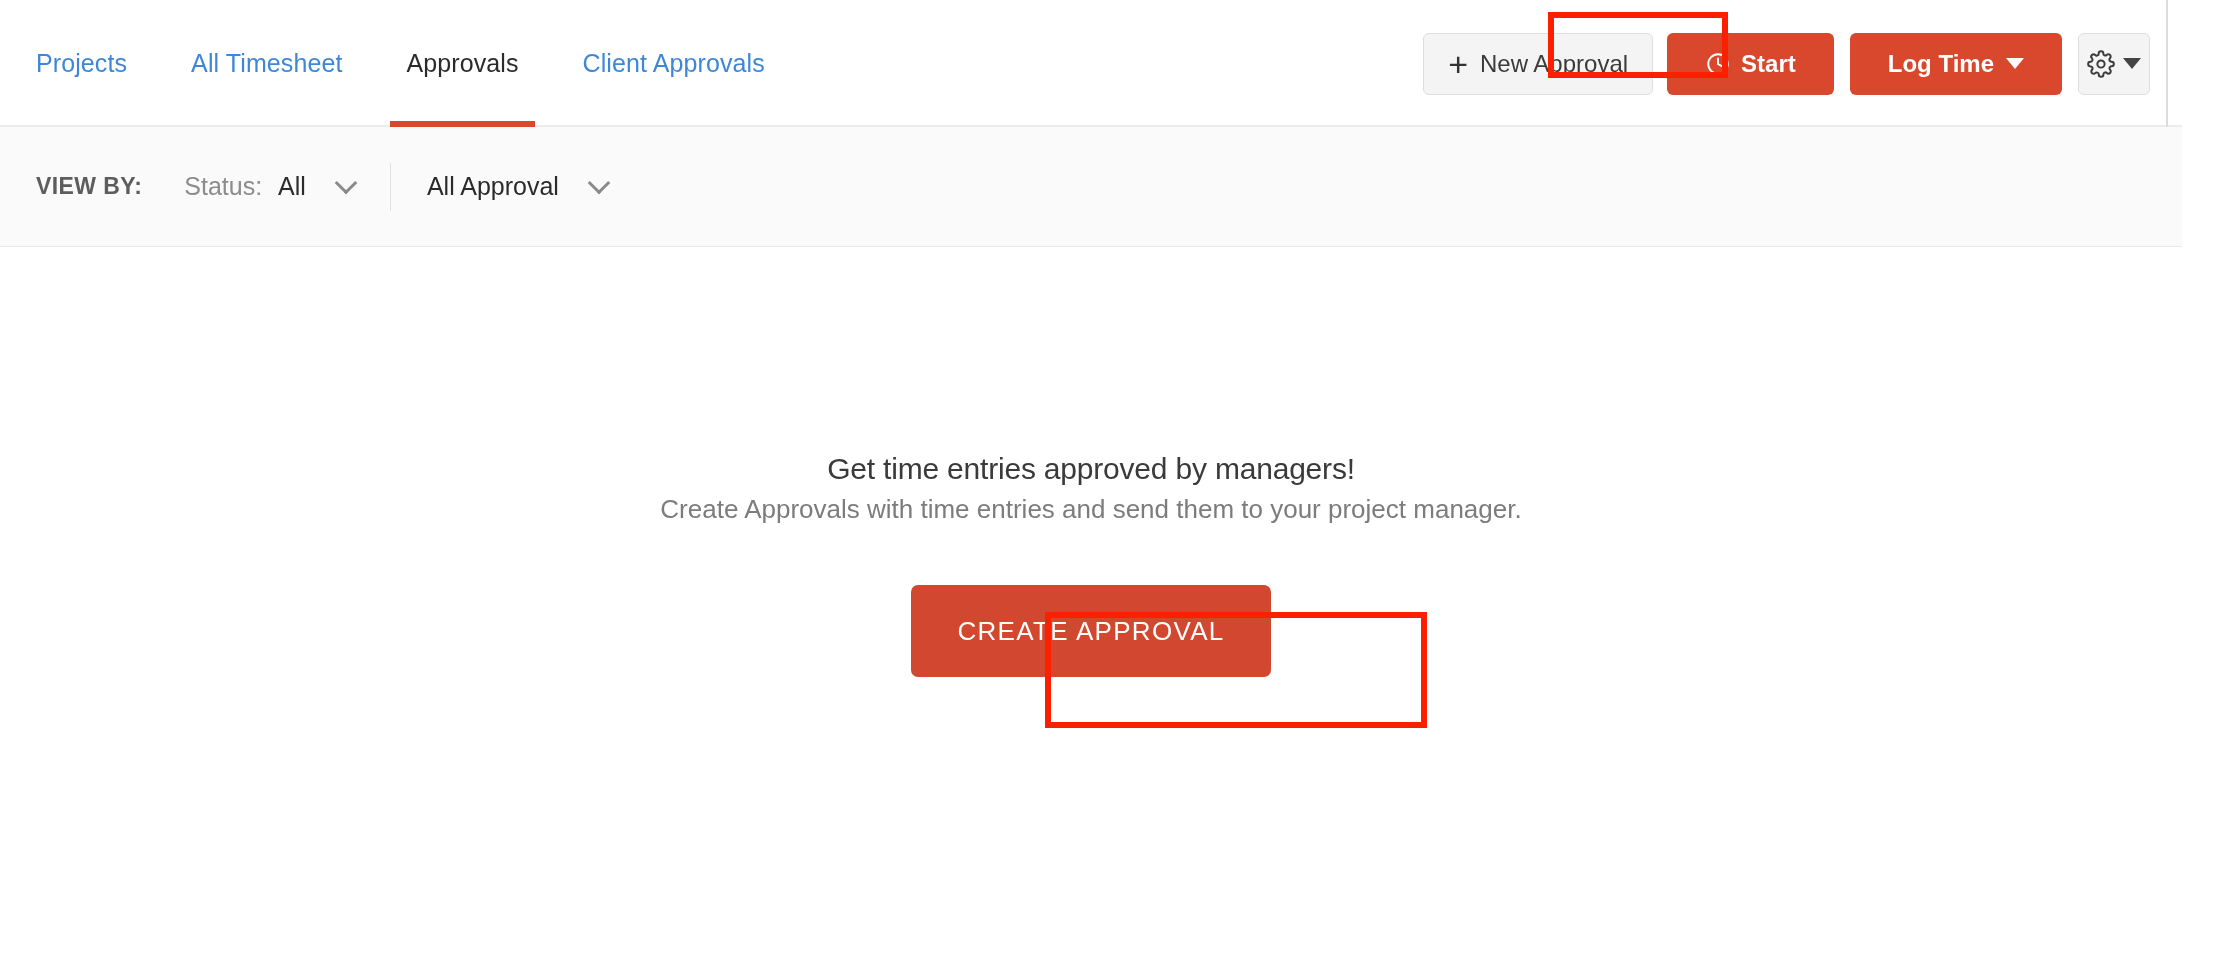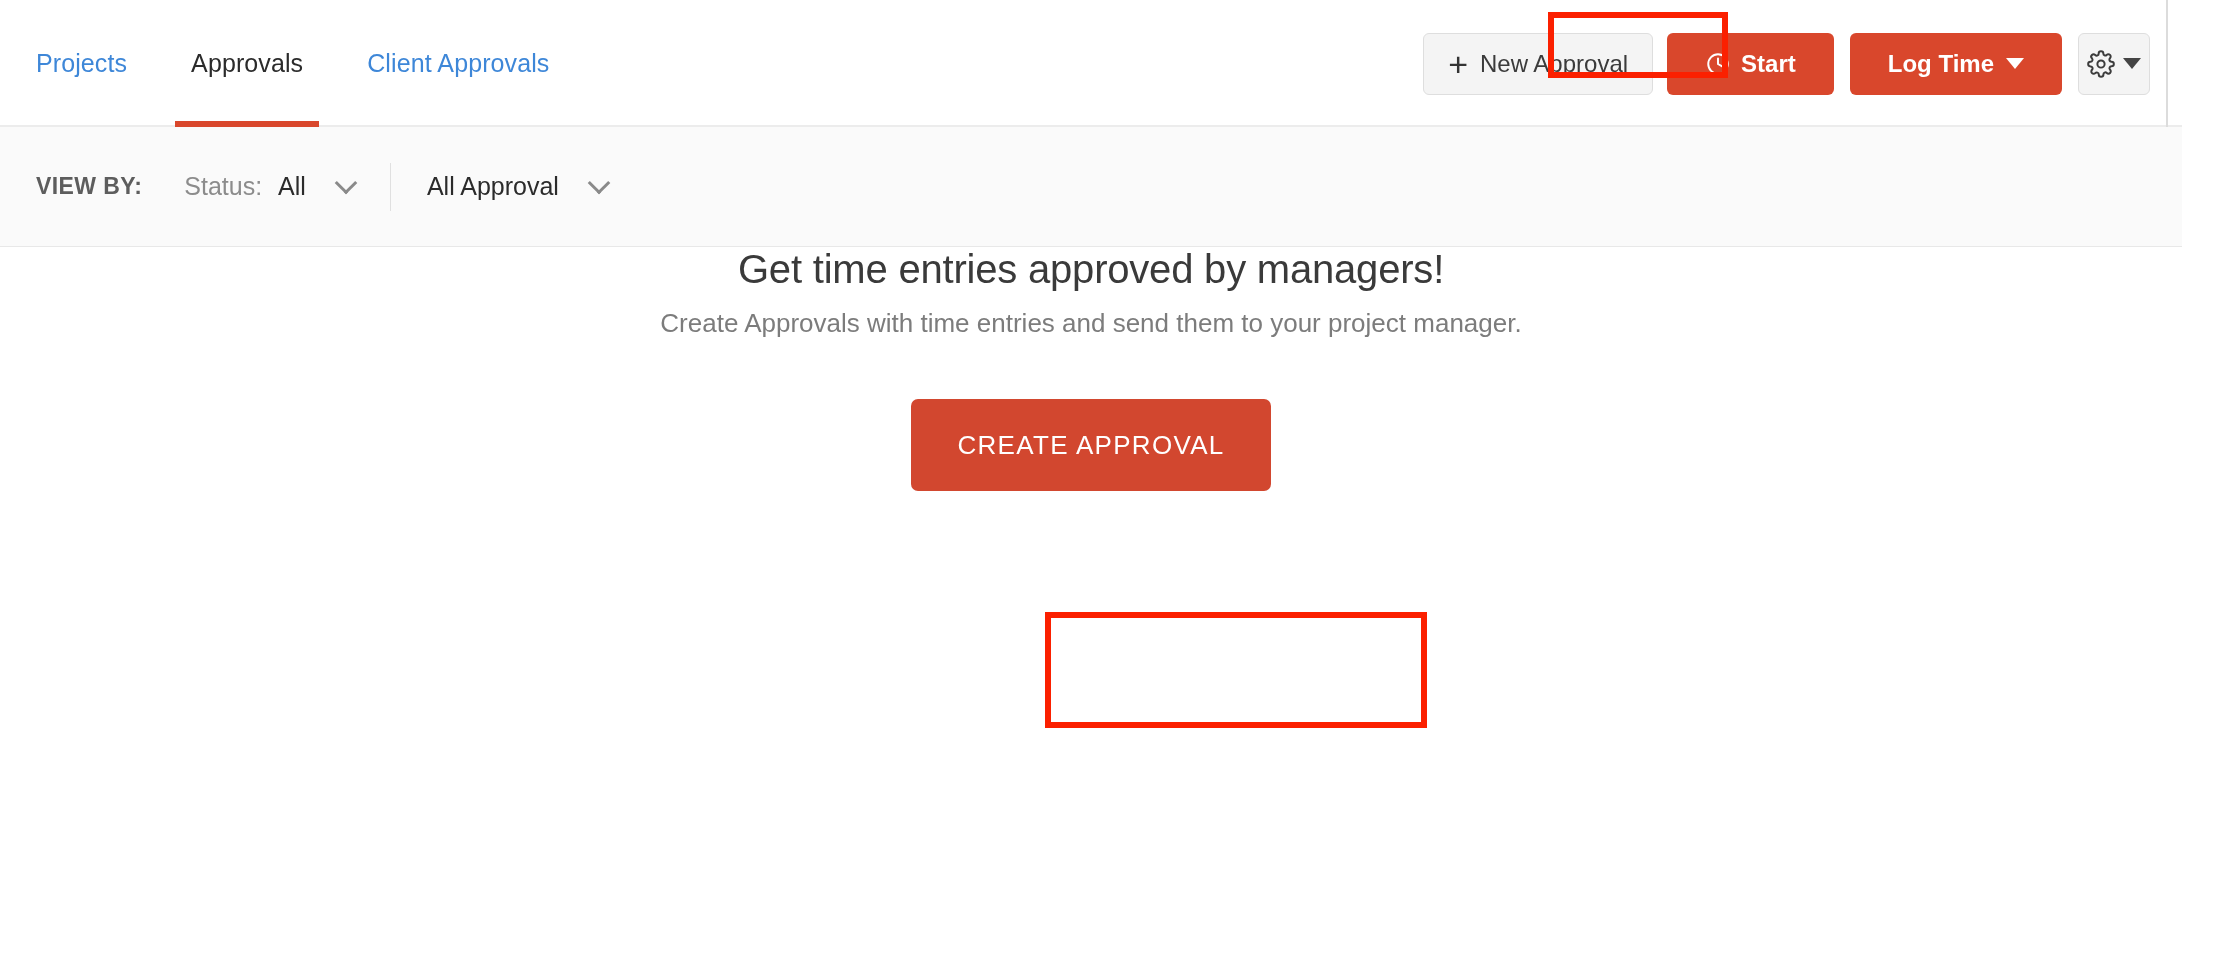--- a/index.html
+++ b/index.html
@@ -260,6 +260,9 @@
       <div class="tab">
         <span>Projects</span>
       </div>
+      <div class="tab">
+        <span>All Timesheet</span>
+      </div>
       <div class="tab active">
         <span>Approvals</span>
         <span class="tab-underline"></span>

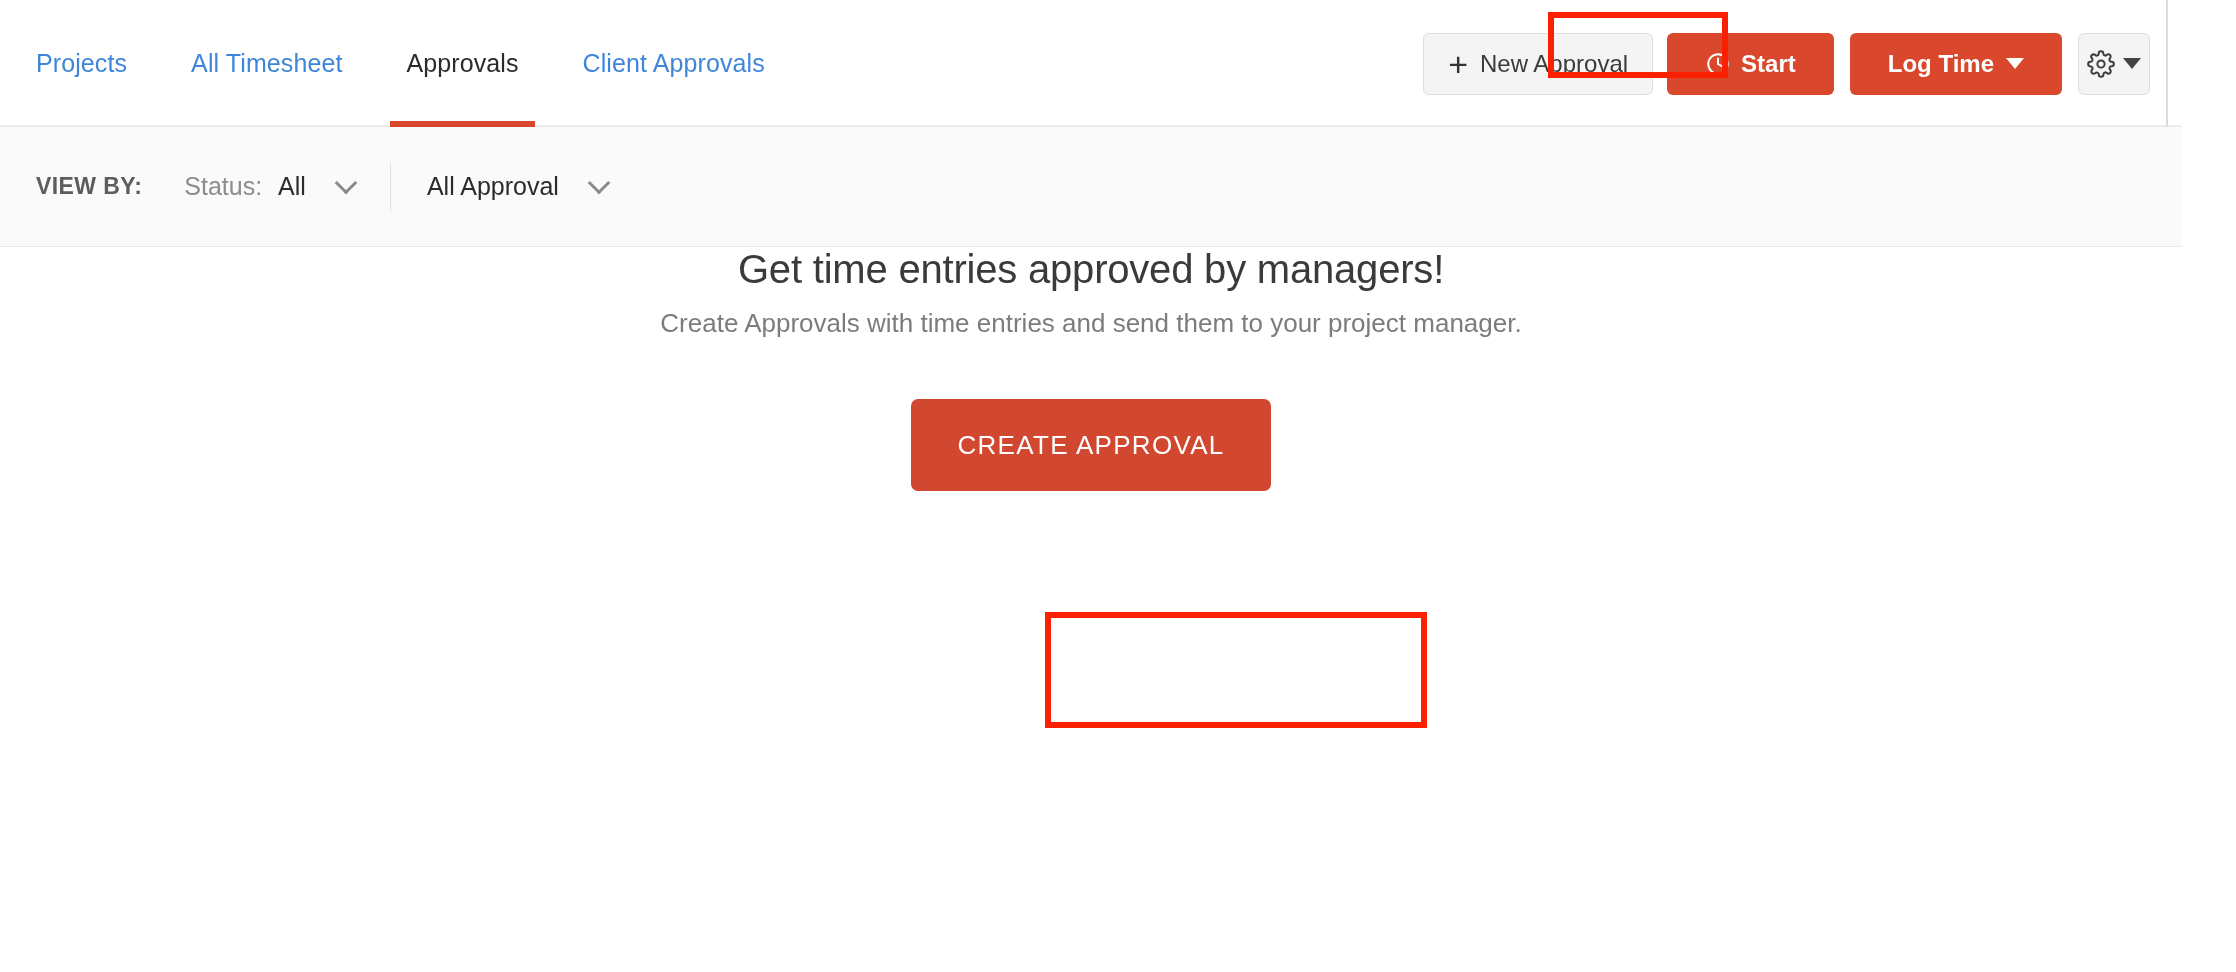--- a/index.html
+++ b/index.html
@@ -212,7 +212,8 @@
   }
 
   .empty-title {
-    font-size: 40px;
+    margin-top: 205px;
+    font-size: 30px;
     font-weight: 400;
     color: #3a3a3a;
     letter-spacing: -0.2px;

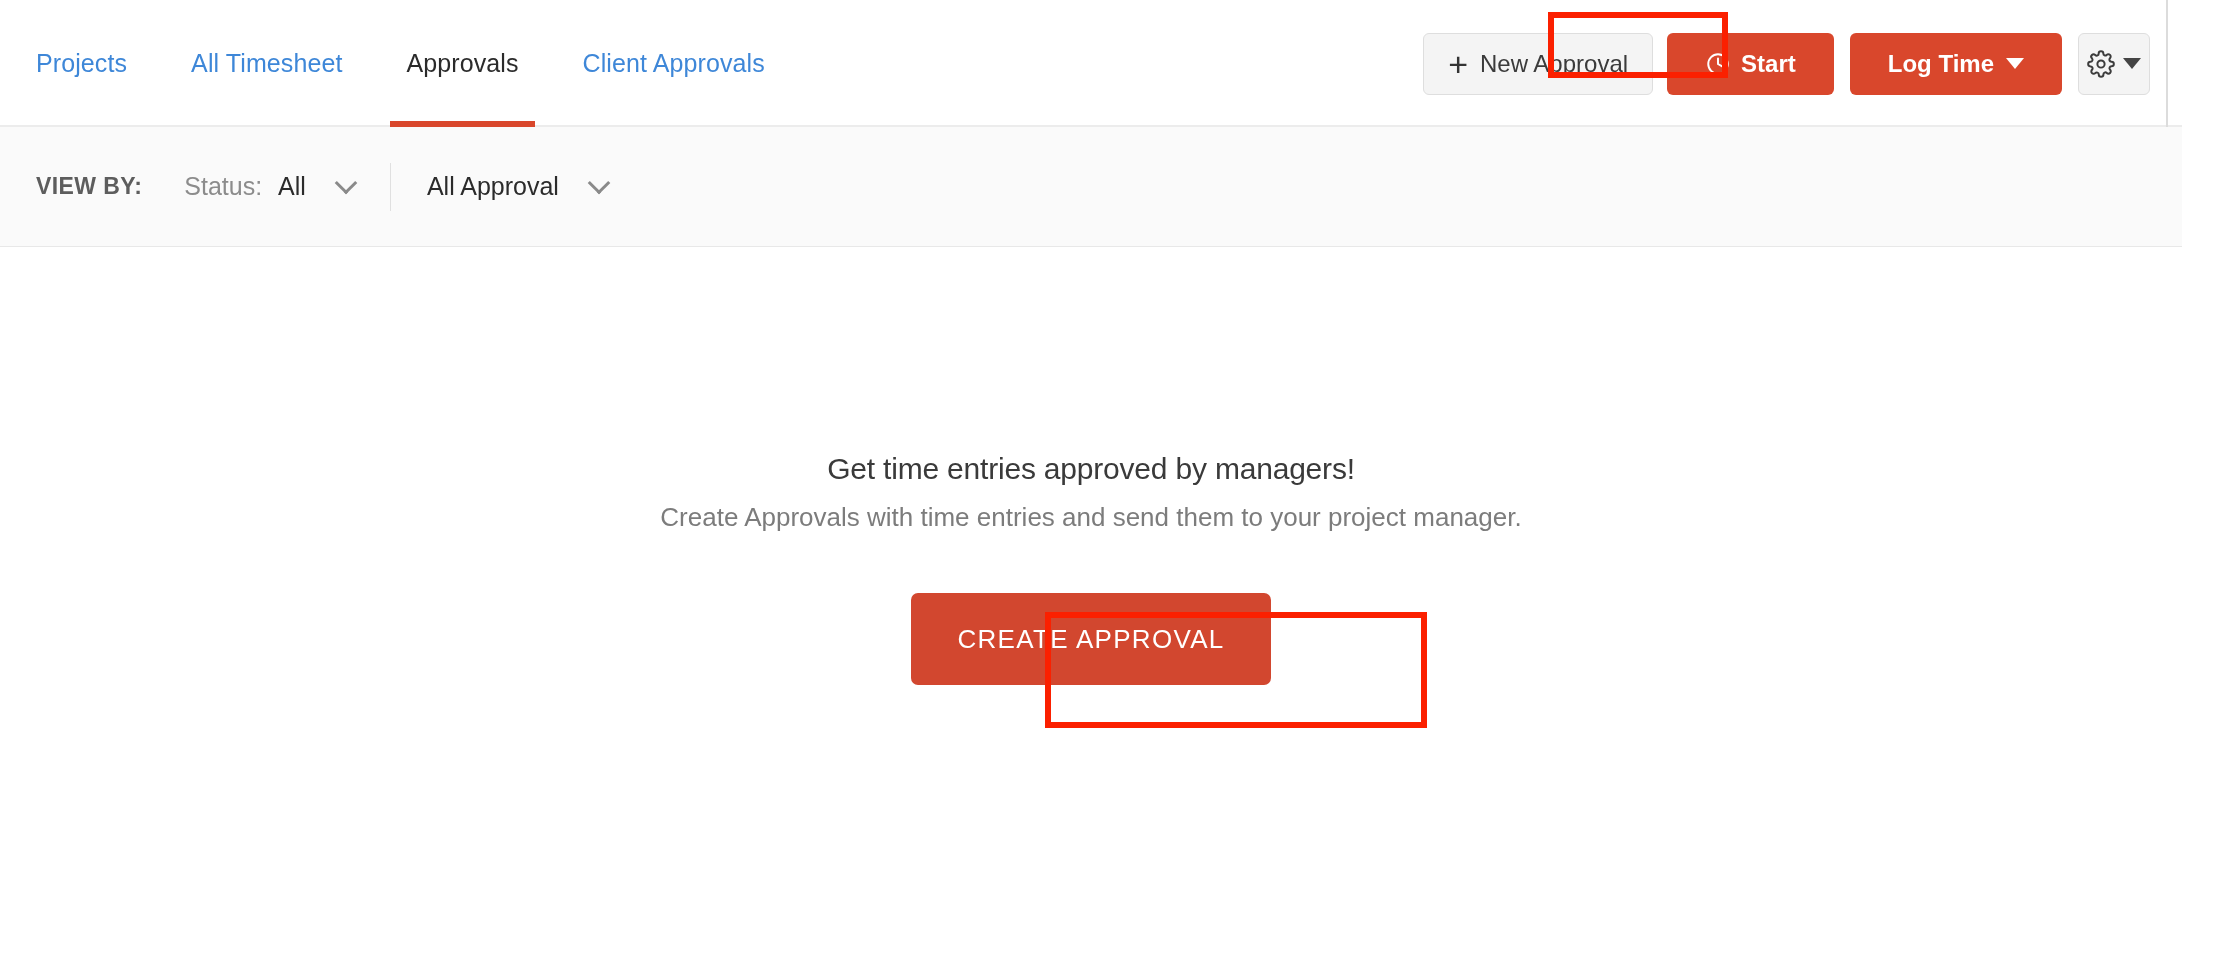--- a/index.html
+++ b/index.html
@@ -220,7 +220,7 @@
   }
 
   .empty-sub {
-    margin-top: 16px;
+    margin-top: 8px;
     font-size: 26px;
     color: #7c7c7c;
   }

